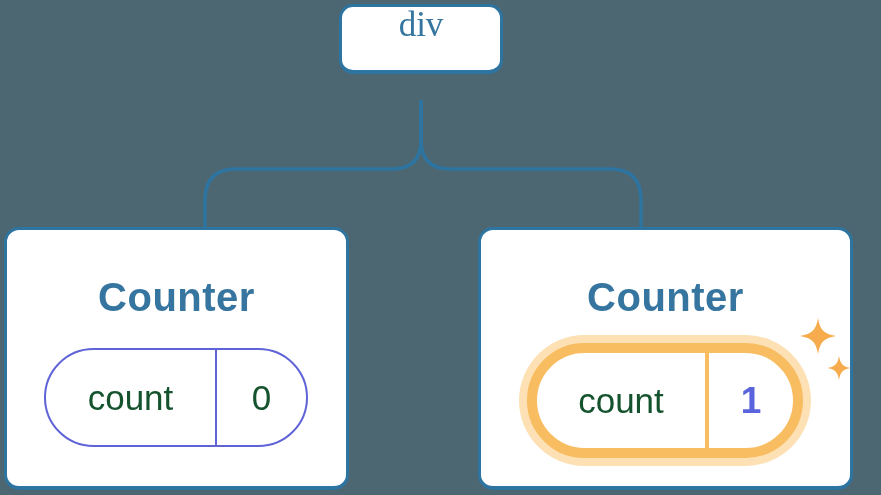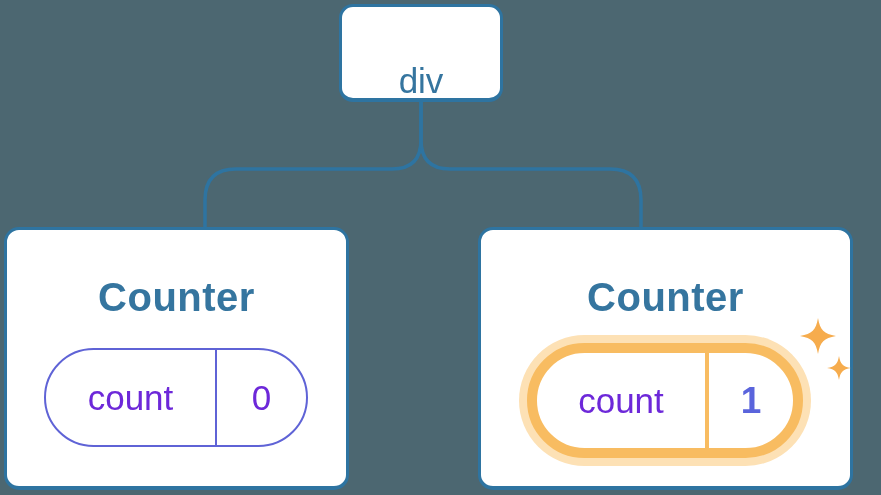--- a/index.html
+++ b/index.html
@@ -23,9 +23,9 @@
     box-sizing:border-box;
   }
   .root-node{
-    left:339px;top:4px;width:164px;height:98px;
+    left:339px;top:4px;width:164px;height:70px;
     border-radius:14px;
-    display:flex;align-items:flex-end;justify-content:center;
+    display:flex;align-items:flex-start;justify-content:center;font-family:Liberation Serif, serif;
   }
   .root-label{
     color:#35759F;font-size:35px;line-height:1;

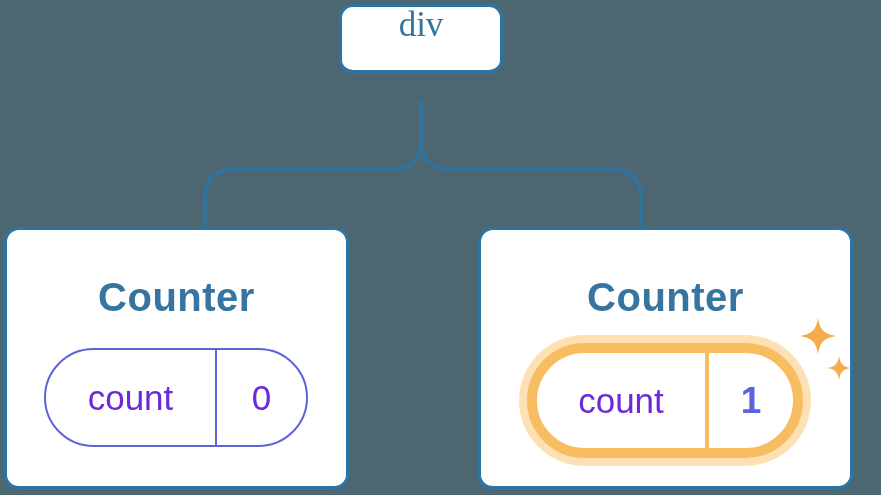--- a/index.html
+++ b/index.html
@@ -59,7 +59,7 @@
     width:89px;
     display:flex;align-items:center;justify-content:center;
   }
-  .state-text{color:#6d28d9;font-size:35px;line-height:1;}
+  .state-text{color:#14532d;font-size:35px;line-height:1;}
 
   
   .pill-glow{

